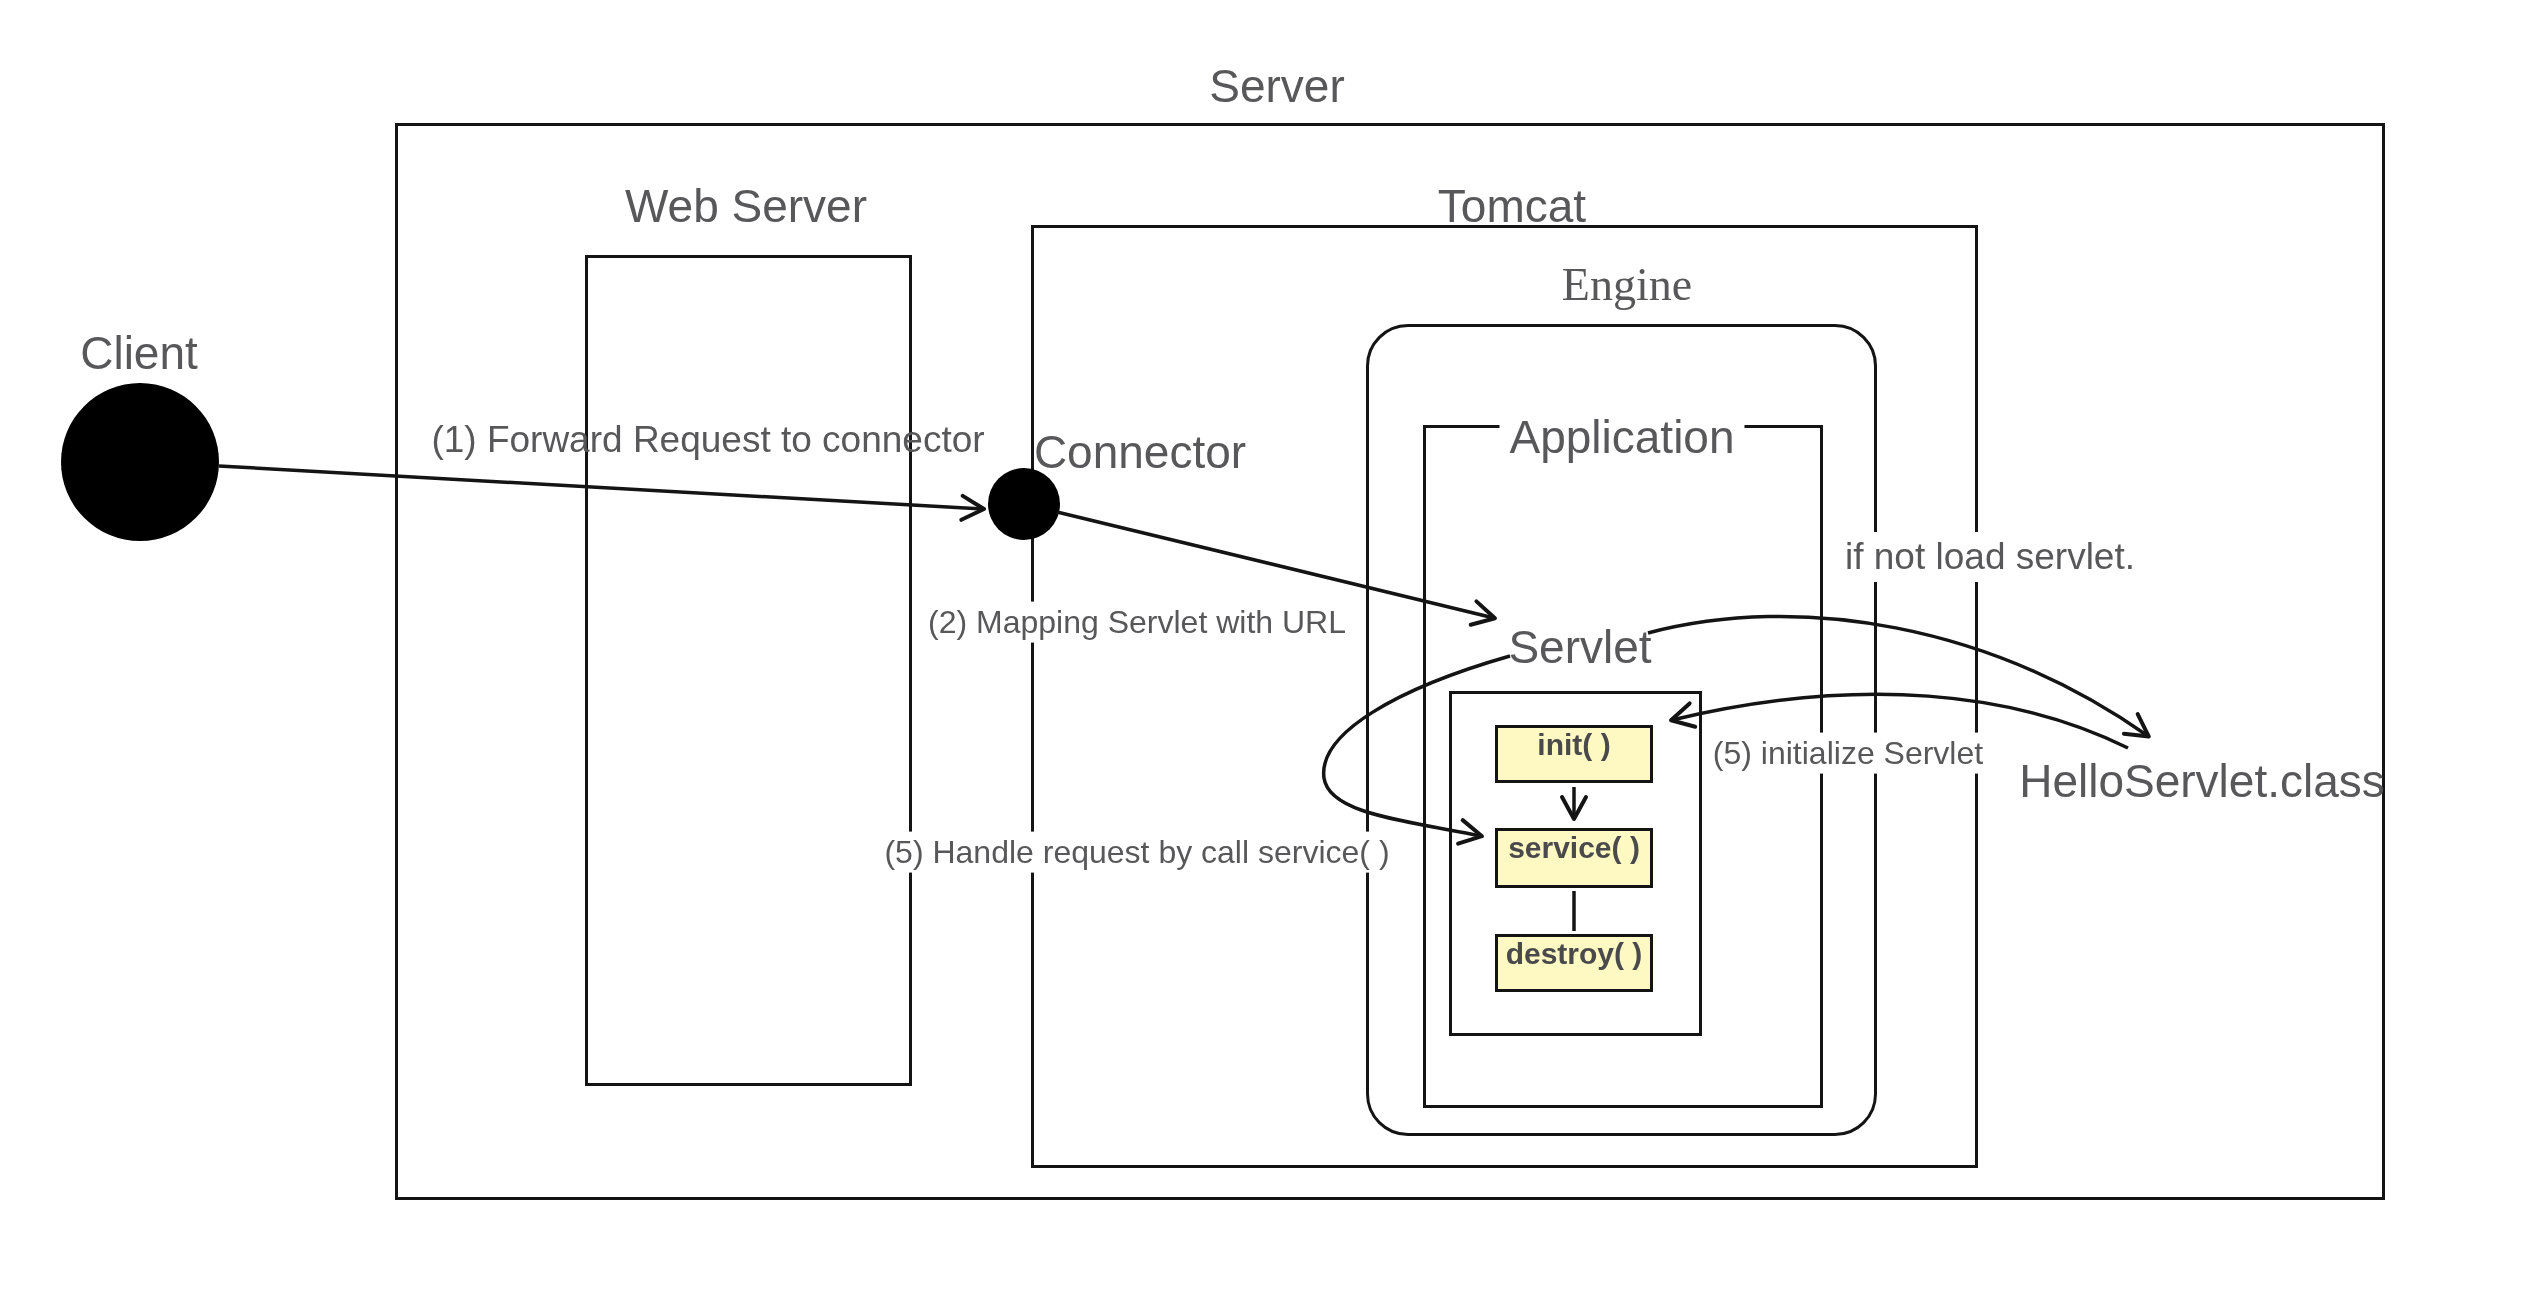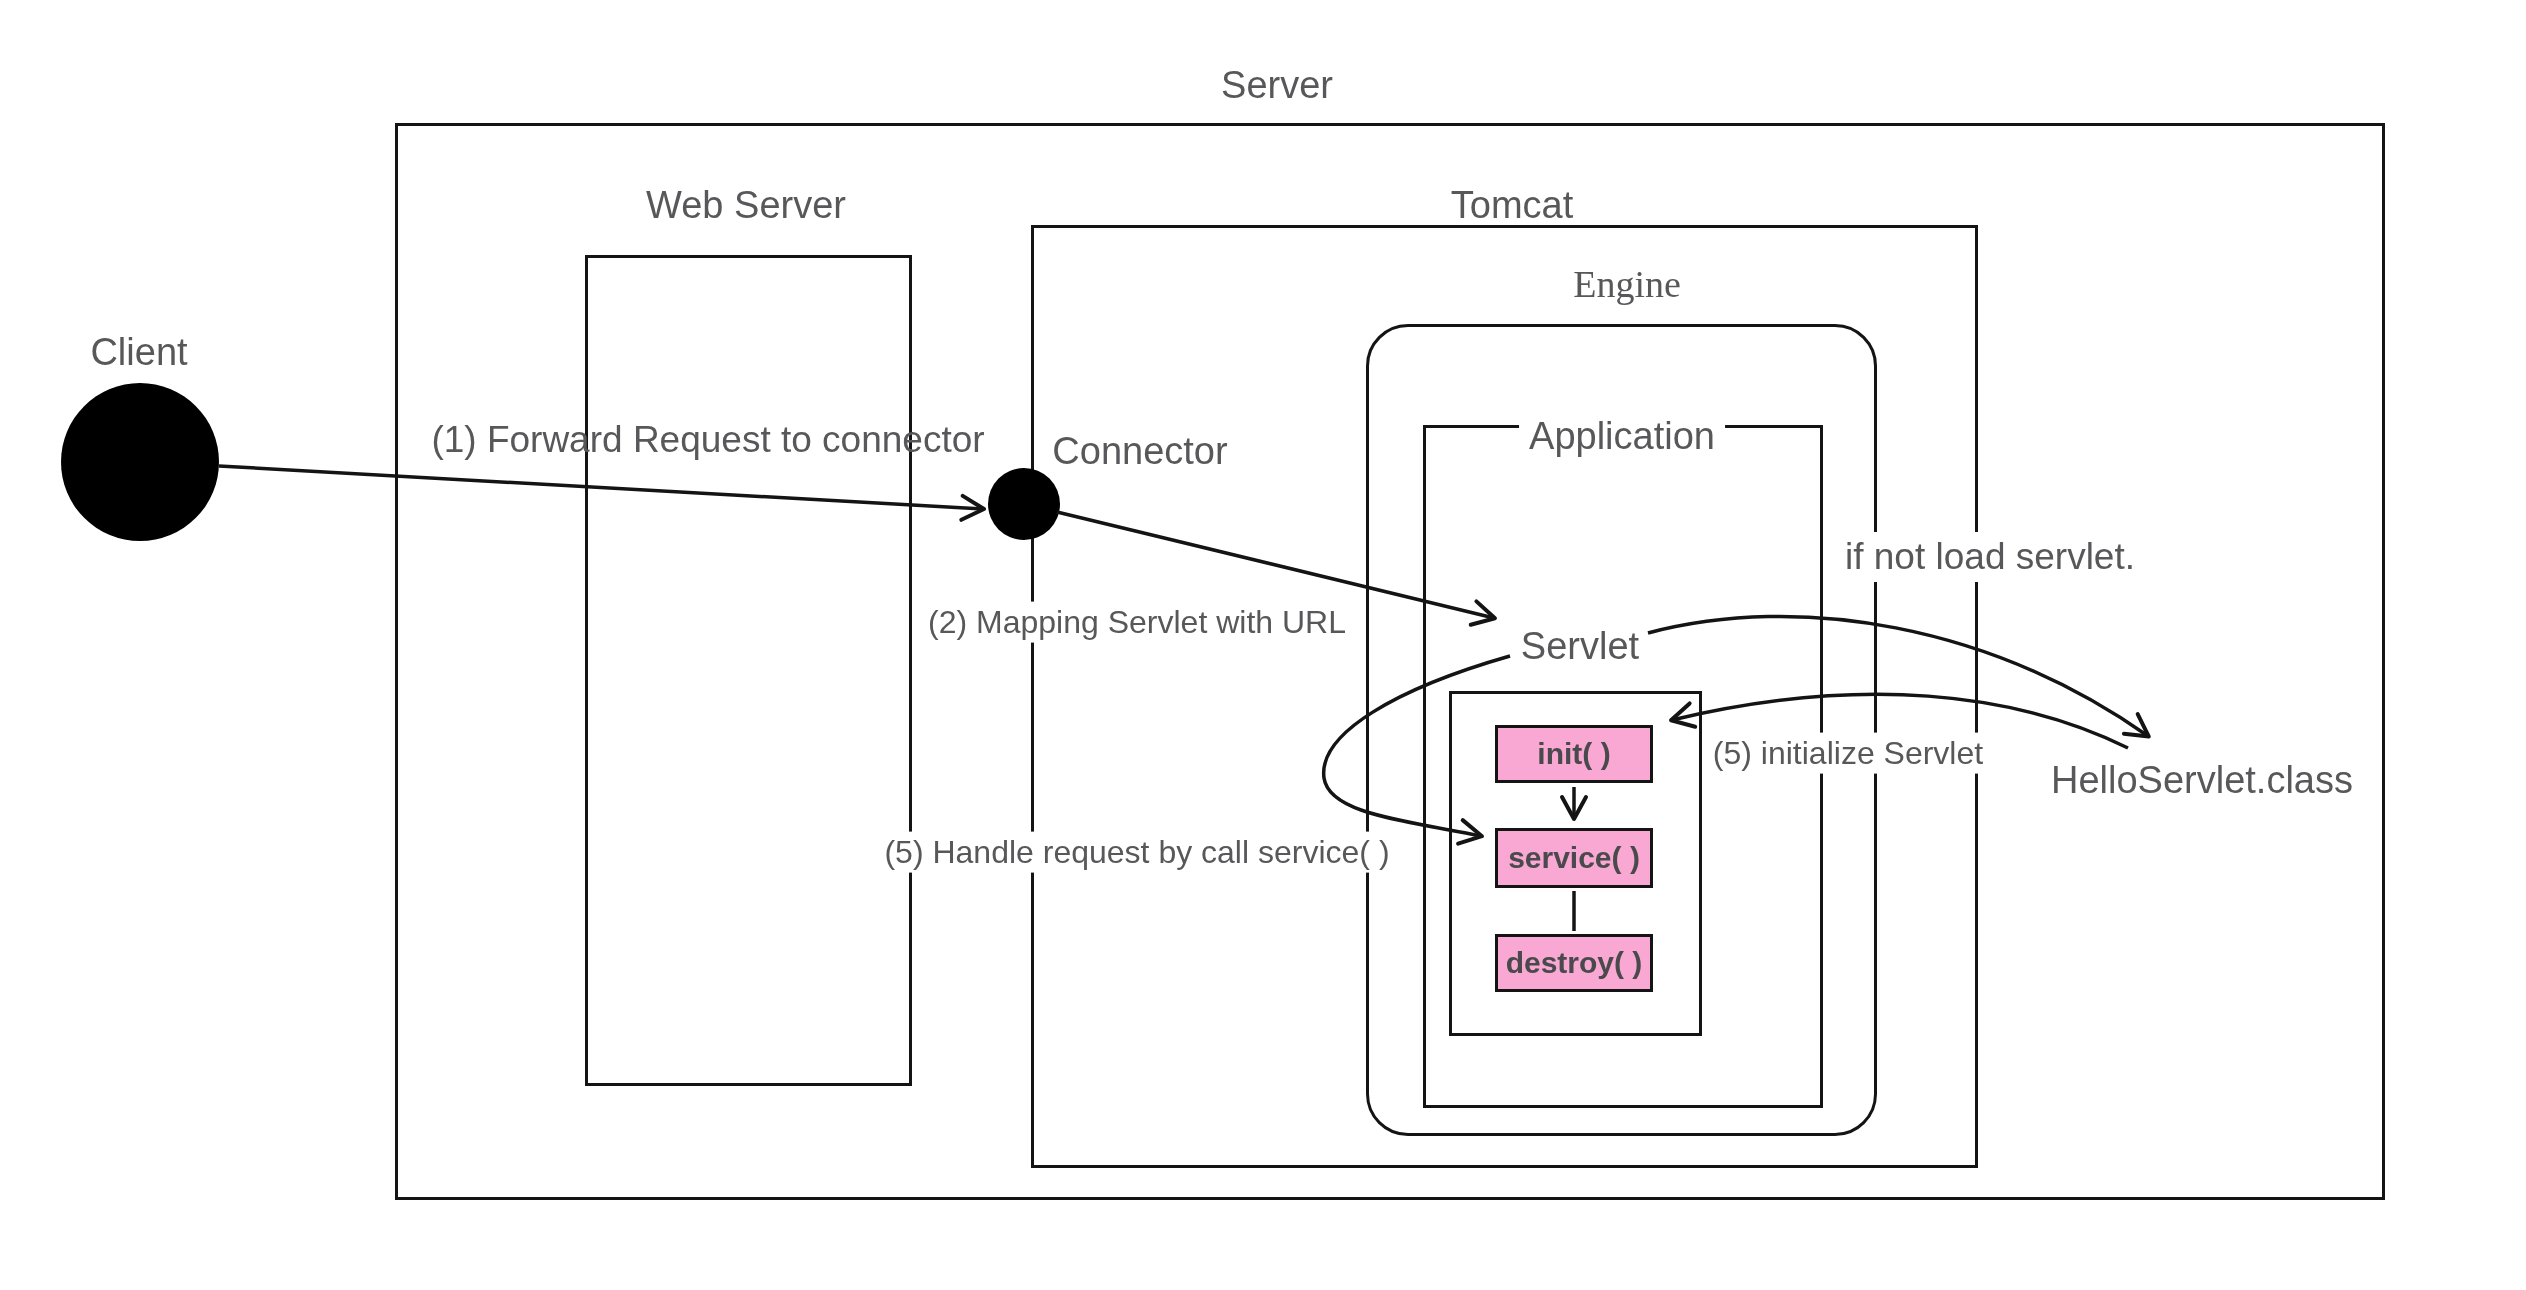--- a/index.html
+++ b/index.html
@@ -11,7 +11,7 @@
   .rounded{border-radius:42px;}
   .lbl{
     position:absolute;transform:translate(-50%,-50%);
-    color:#58585a;white-space:nowrap;font-size:38px;line-height:1.15;
+    color:#58585a;white-space:nowrap;font-size:46px;line-height:1.15;
   }
   .lbl.mask{background:#ffffff;padding:2px 10px;}
   .small{font-size:32px;}

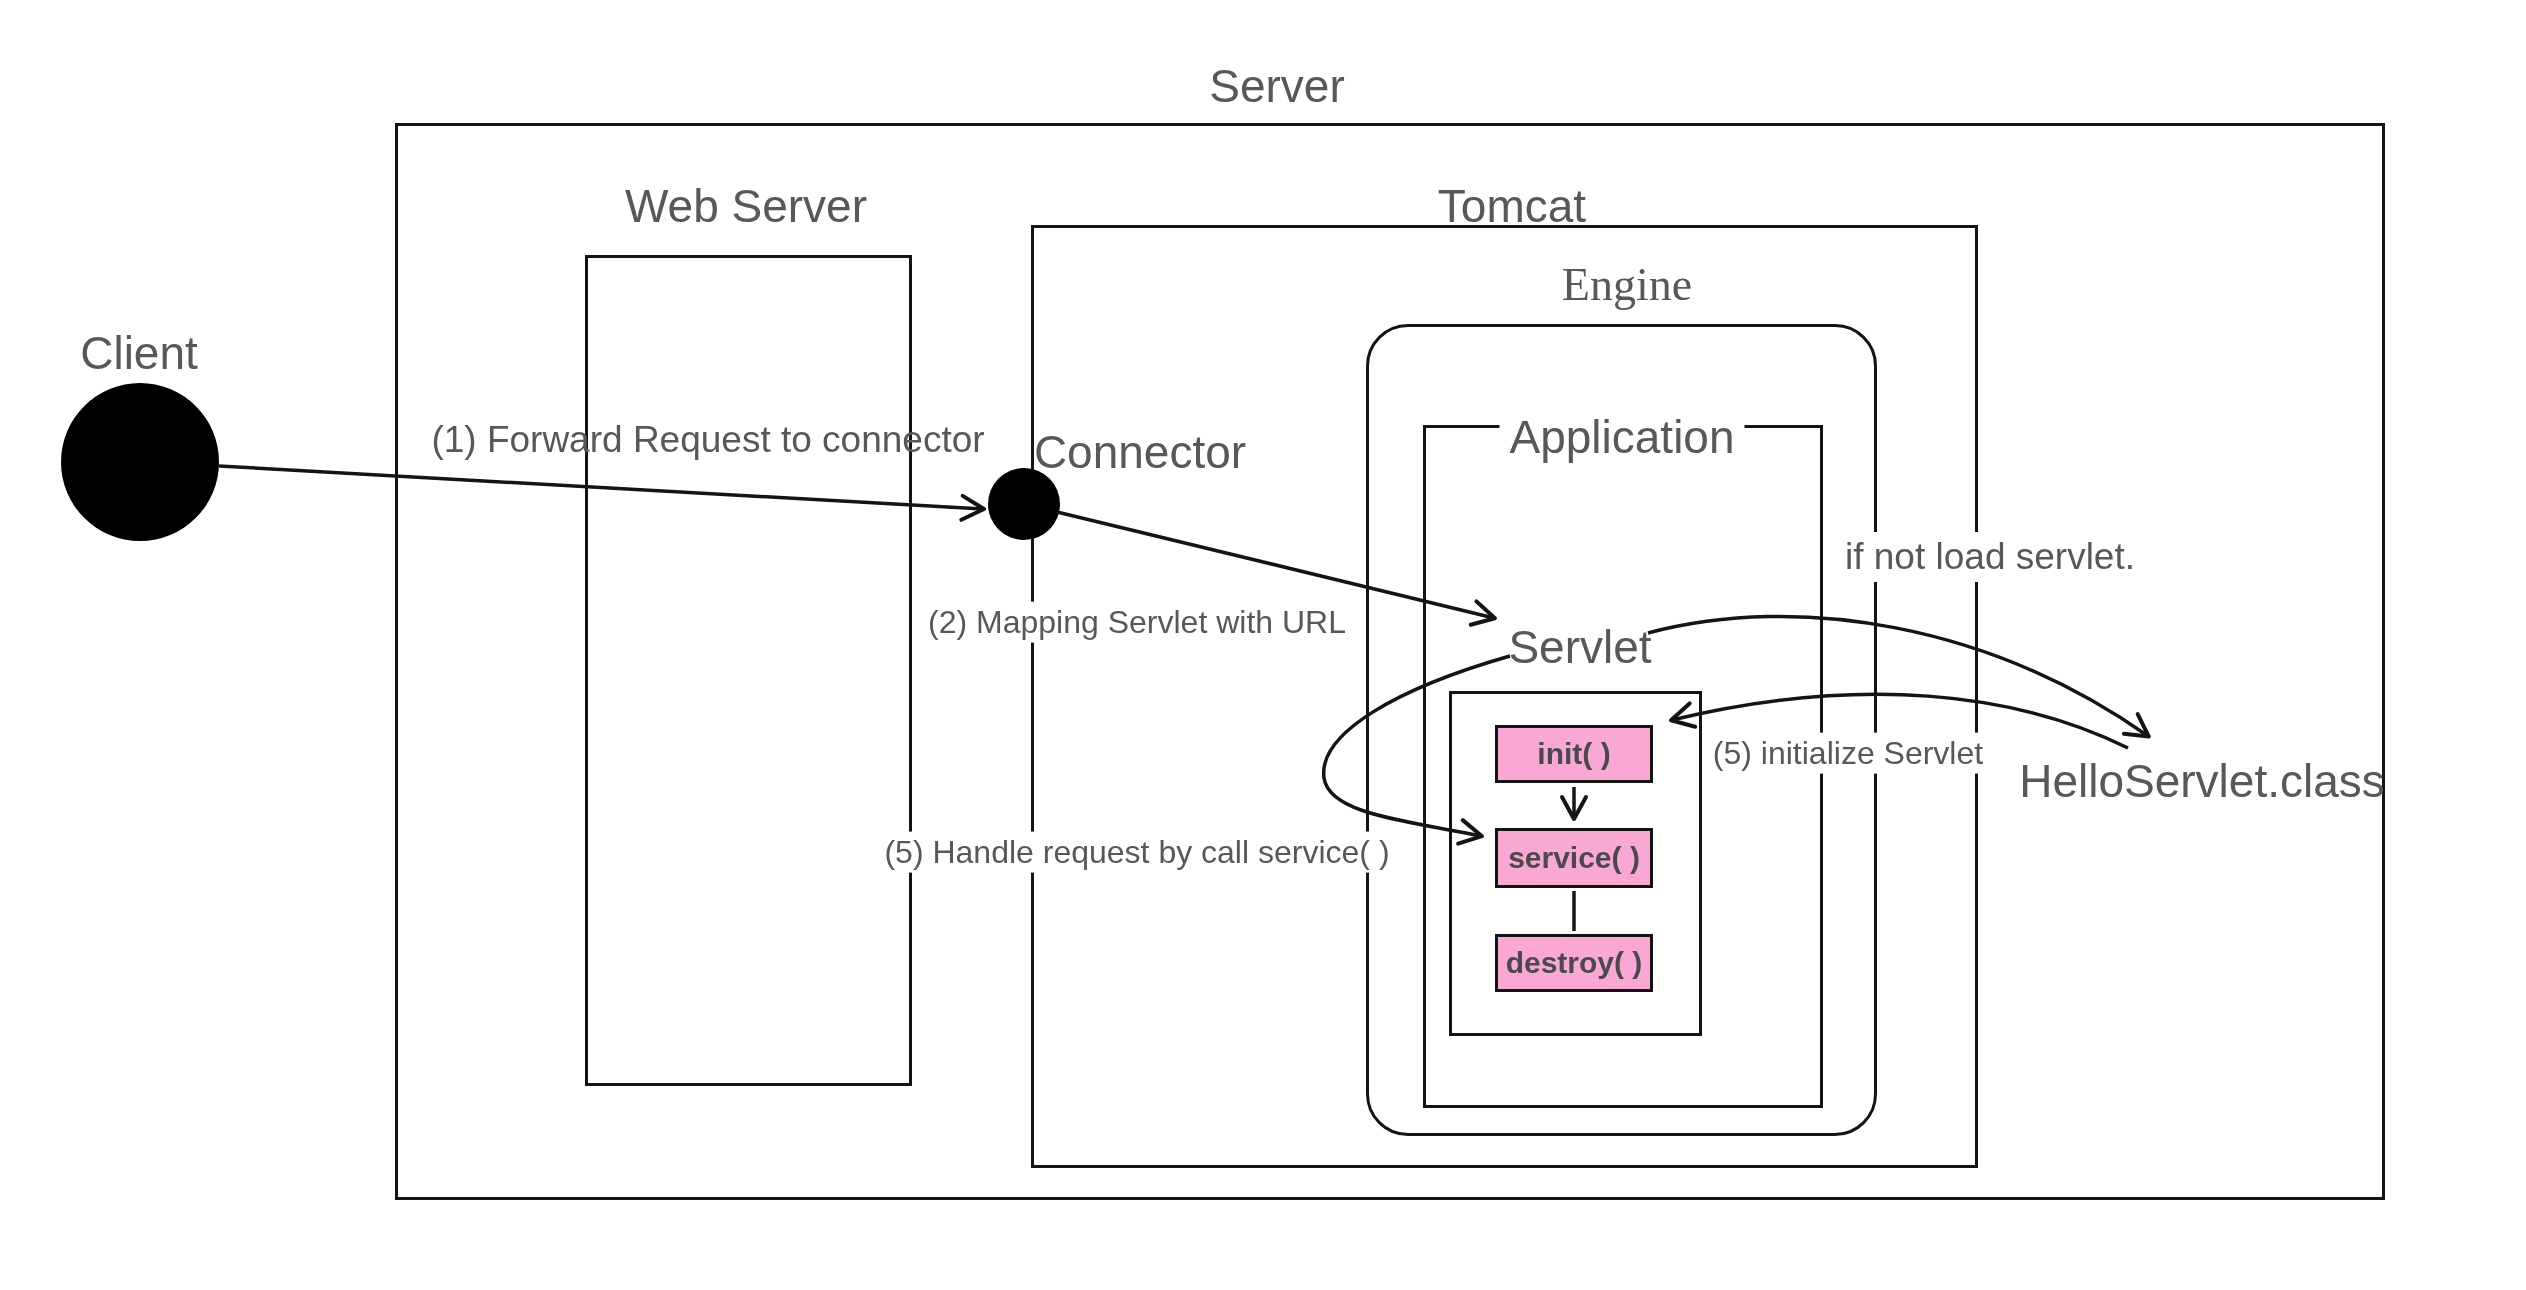--- a/index.html
+++ b/index.html
@@ -17,8 +17,8 @@
   .small{font-size:32px;}
   .center-text{text-align:center;}
   .method{
-    position:absolute;border:3px solid #141414;background:#f9a8d4;box-sizing:border-box;
-    display:flex;align-items:center;justify-content:center;
+    position:absolute;border:3px solid #141414;background:#fef9c3;box-sizing:border-box;
+    display:flex;align-items:flex-start;justify-content:center;
     font-weight:bold;font-size:30px;color:#4a4a4c;
   }
   svg.overlay{position:absolute;left:0;top:0;pointer-events:none;}

